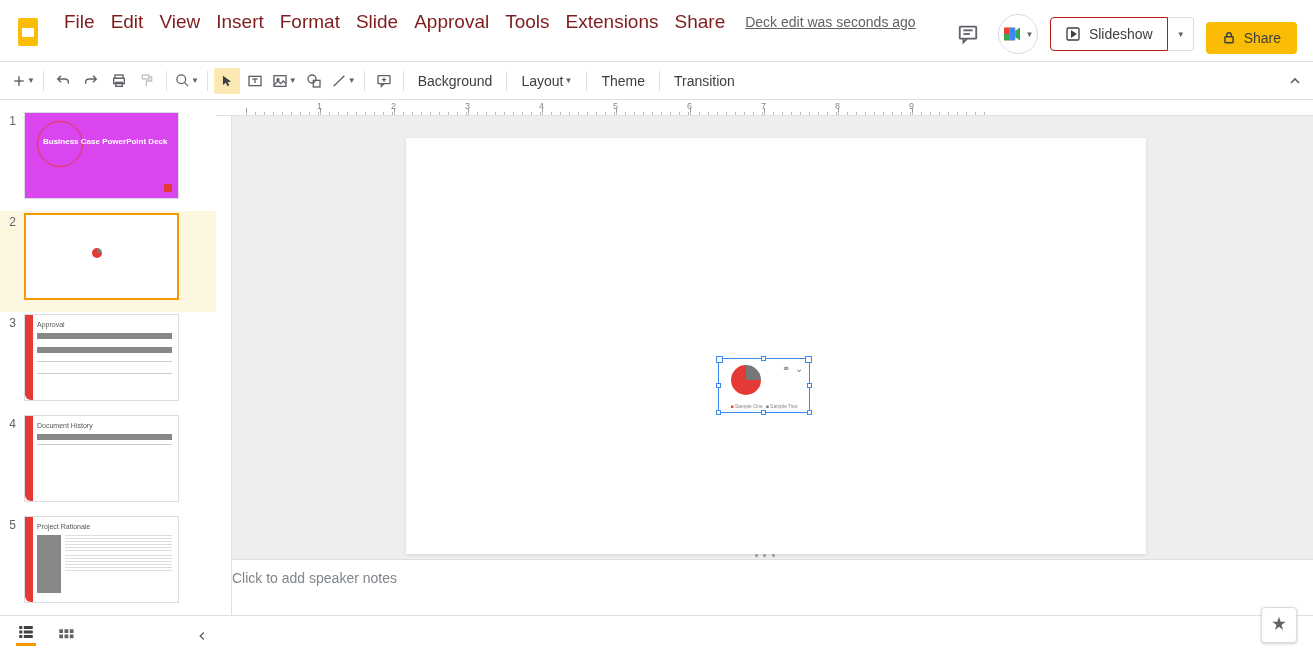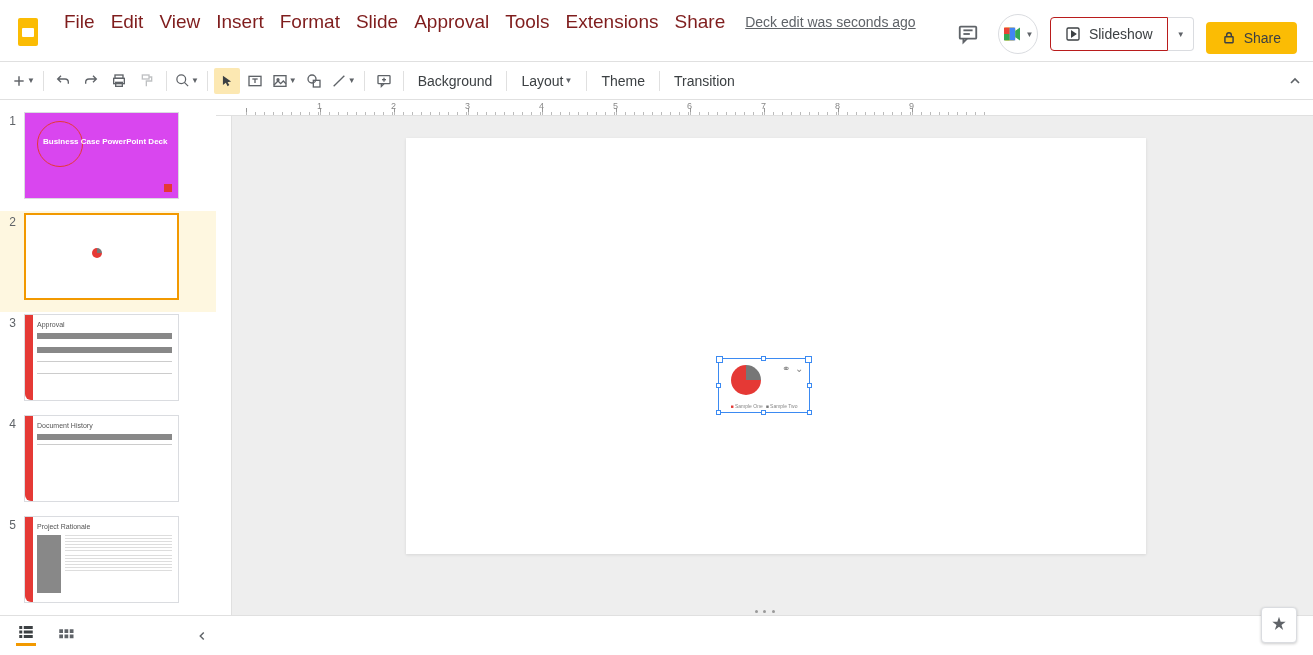--- a/index.html
+++ b/index.html
@@ -393,6 +393,7 @@
           <span></span>
         </div>
       </div>
+    <div class="notes">Click to add speaker notes</div>
   </div>
 </div>
 

